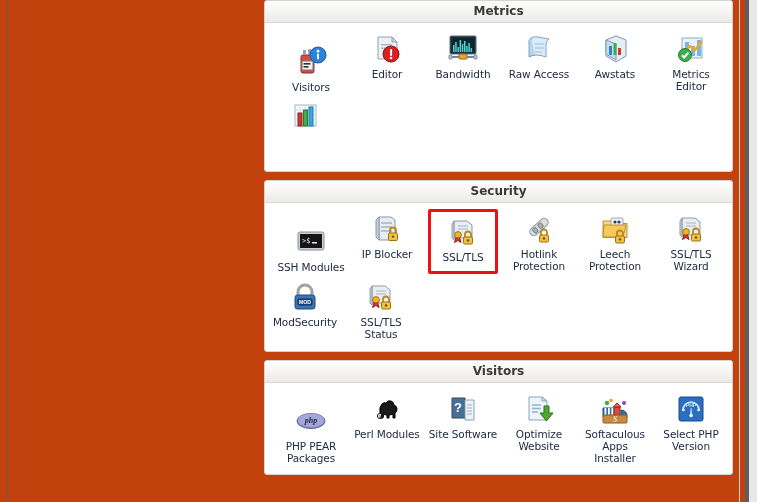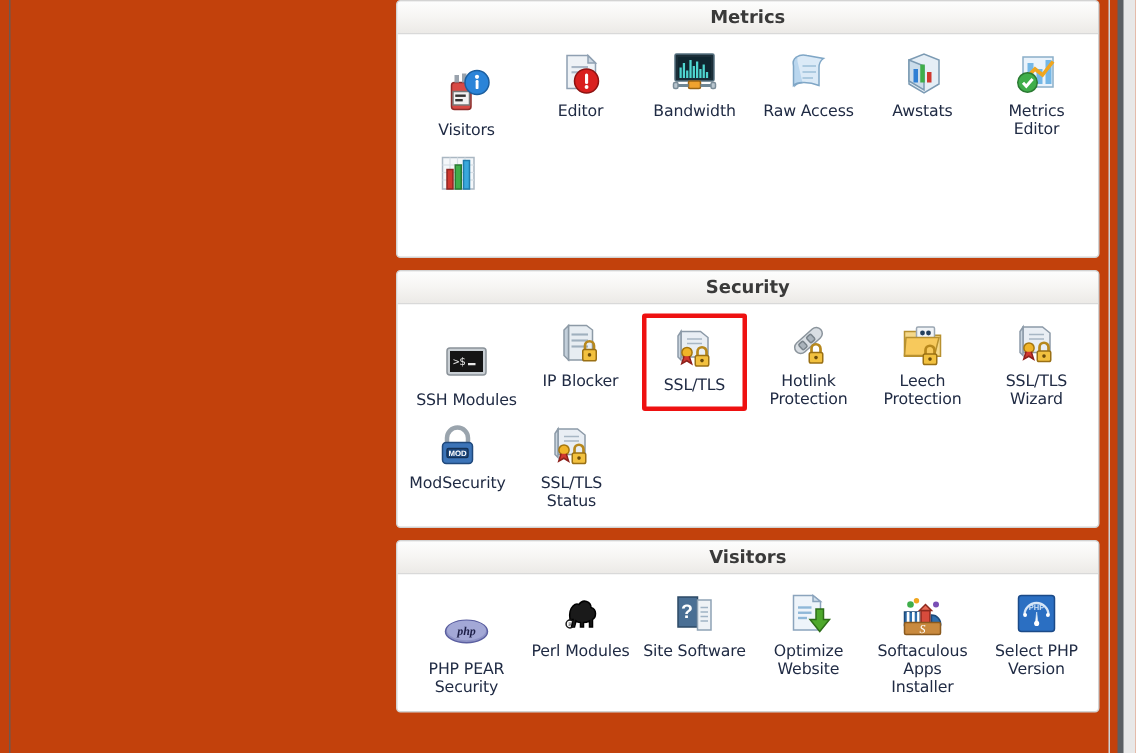--- a/index.html
+++ b/index.html
@@ -427,7 +427,7 @@
             </svg>
           </span>
           <span class="label">PHP PEAR
-Security</span>
+Packages</span>
         </div>
 
         <div class="tile">

